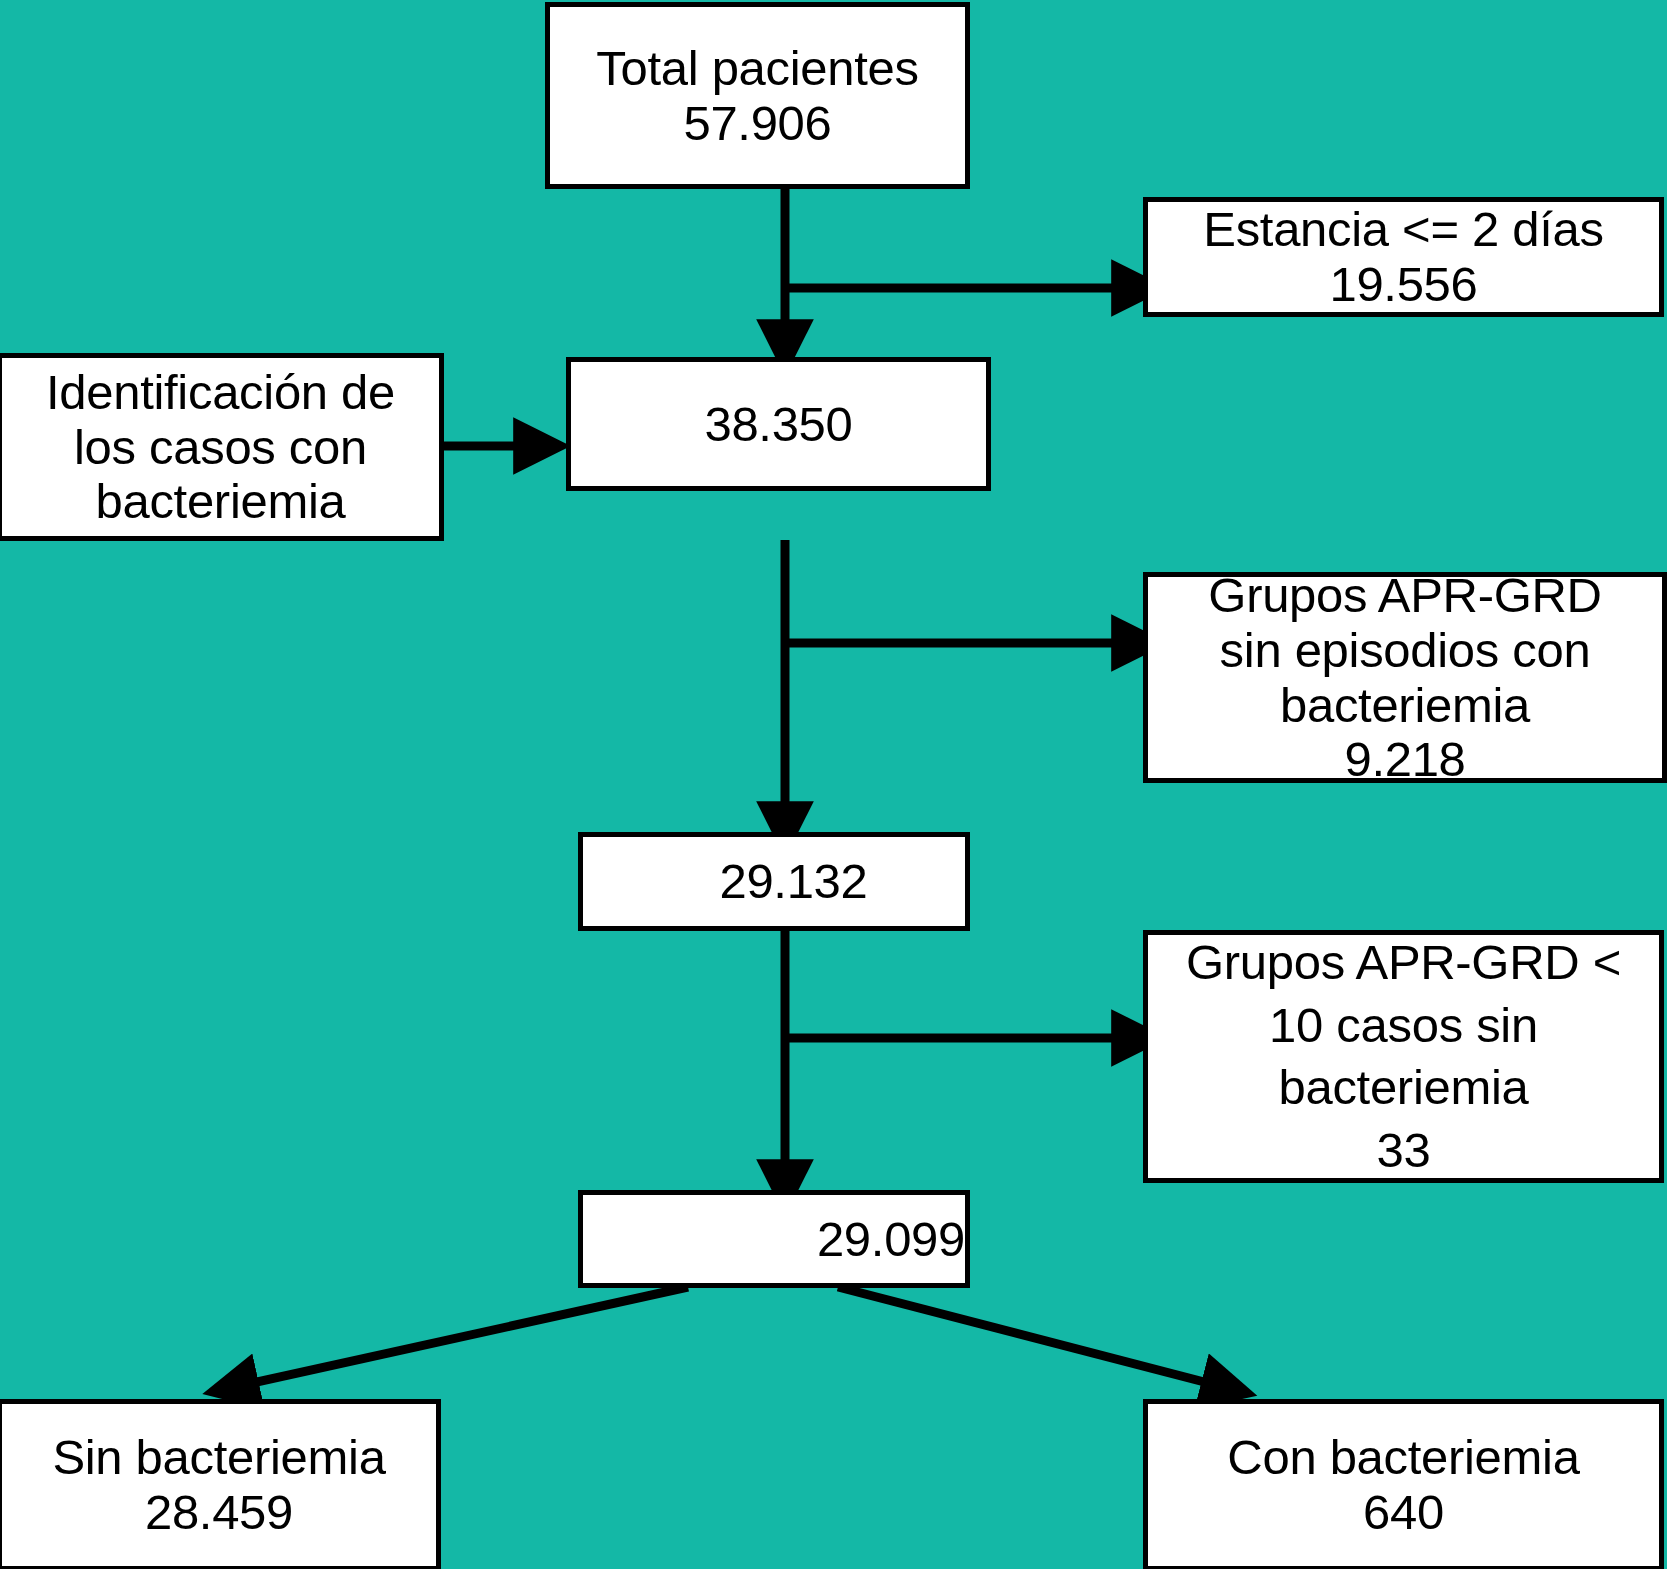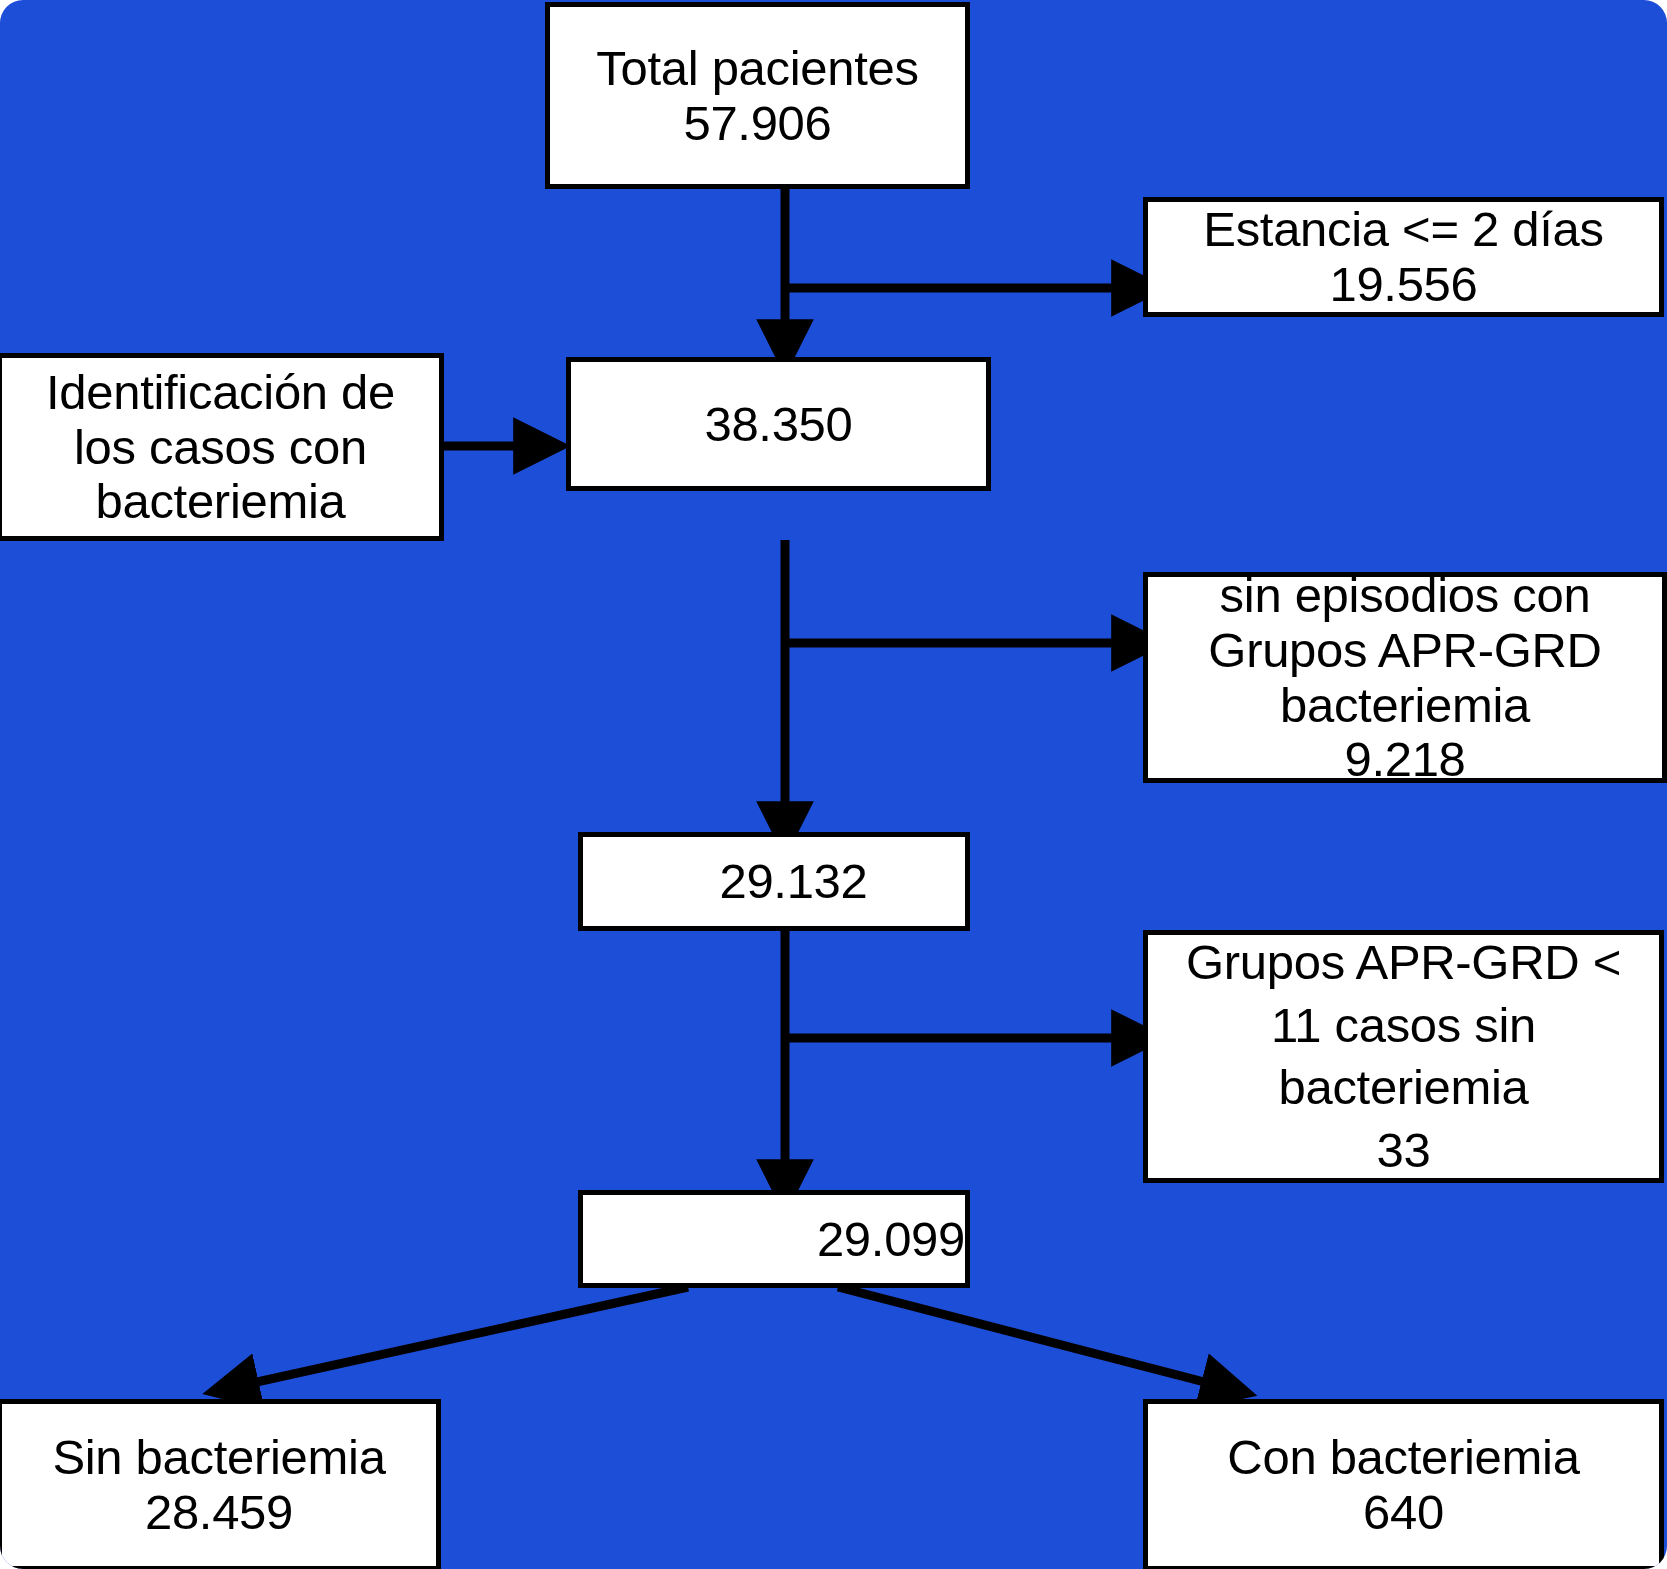--- a/index.html
+++ b/index.html
@@ -11,10 +11,9 @@
     position: relative;
     width: 1667px;
     height: 1569px;
-    background: #1d4ed8;
+    background: #14b8a6;
     overflow: hidden;
     font-family: "Liberation Sans", sans-serif;
-    border-radius: 23px;
   }
   .node {
     position: absolute;

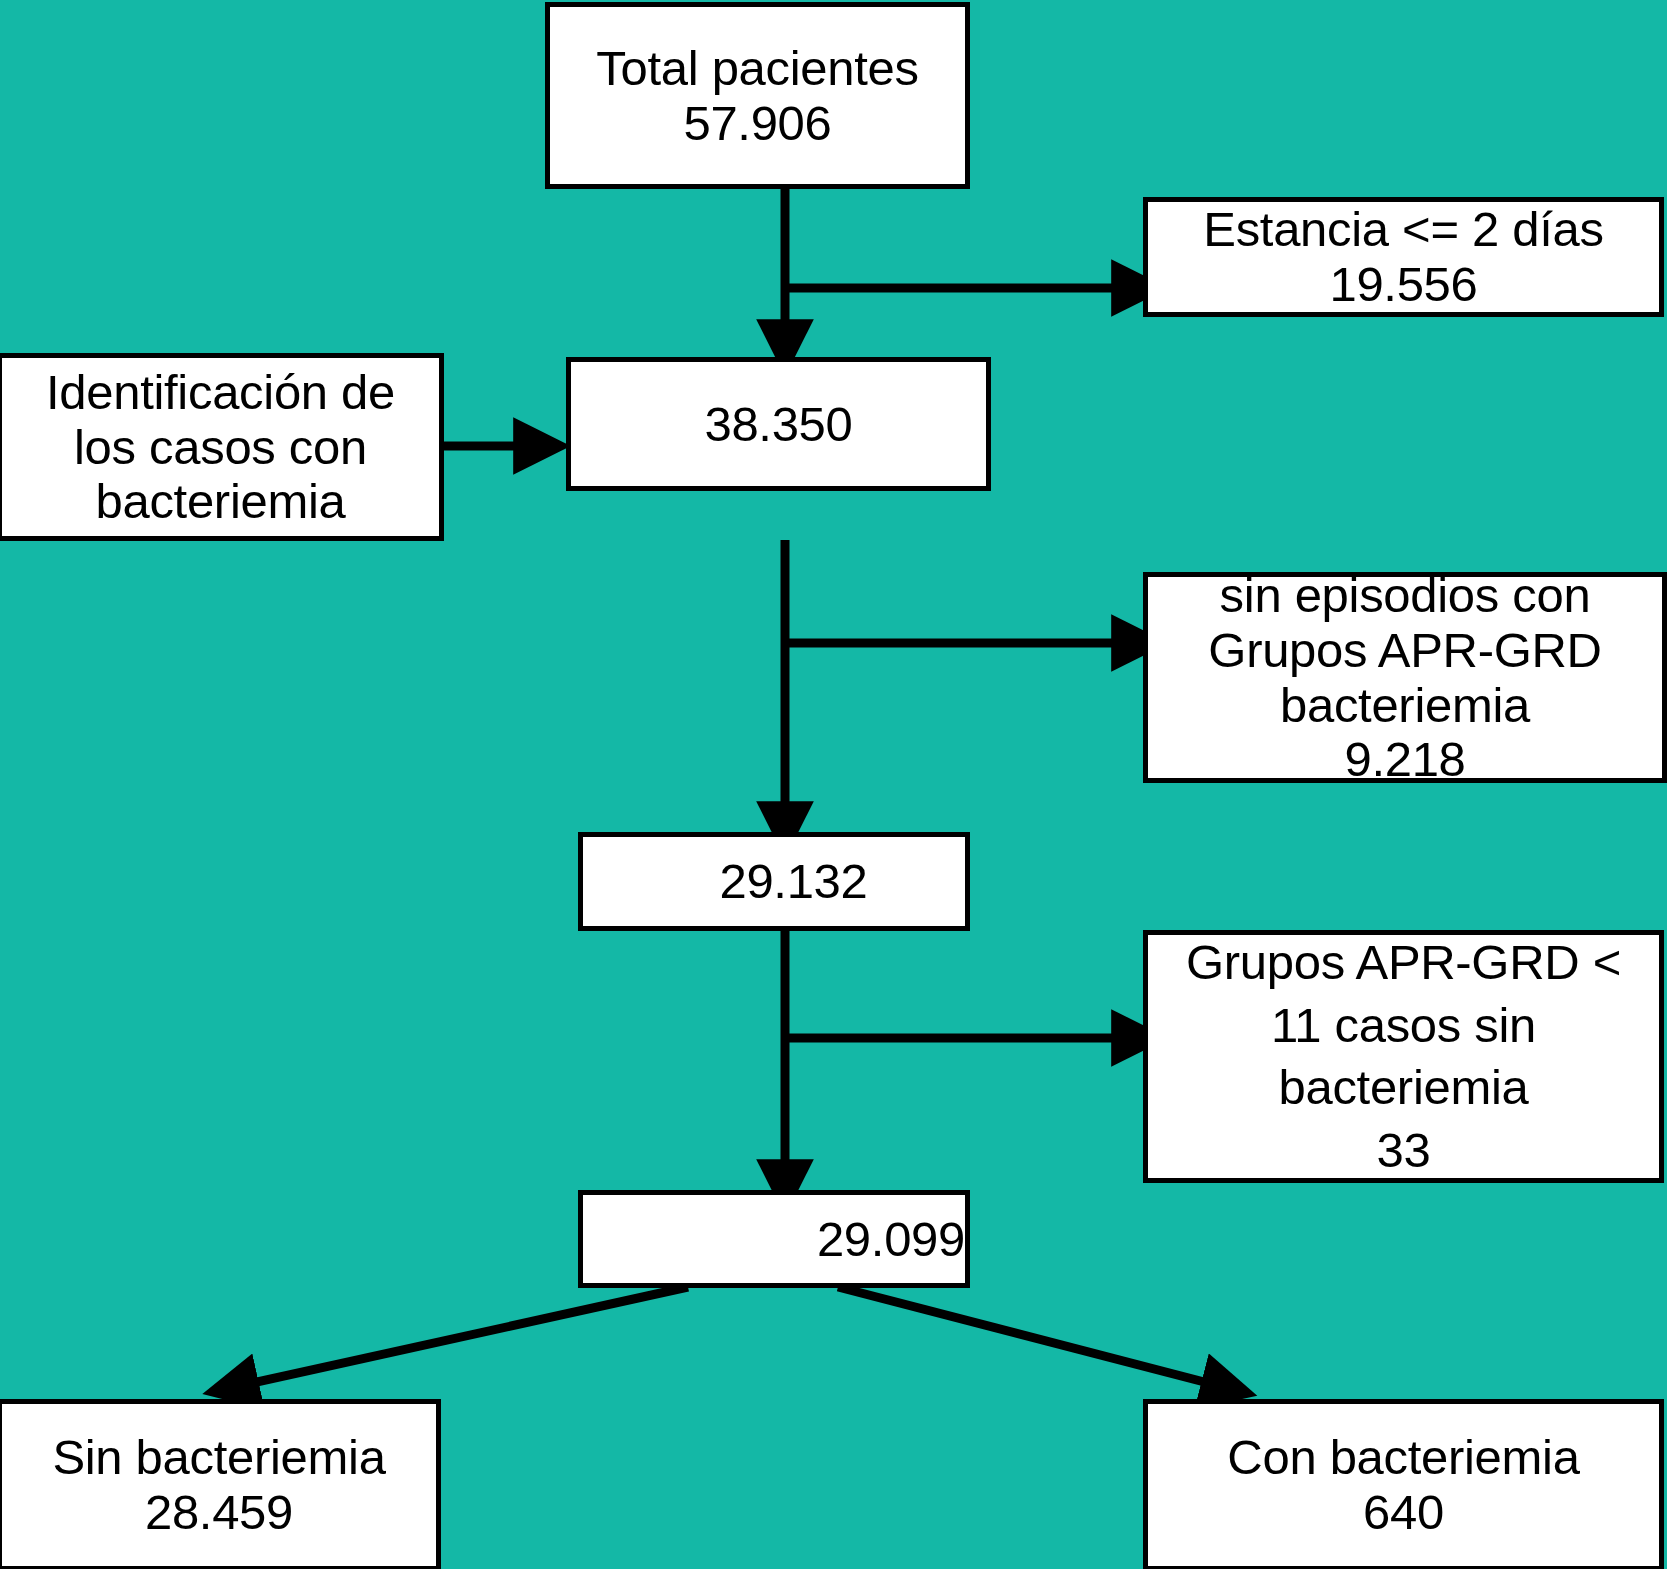--- a/index.html
+++ b/index.html
@@ -112,8 +112,8 @@
   </div>
 
   <div class="node" style="left:1143px; top:572px; width:524px; height:211px;">
+    <span class="line">Grupos APR-GRD</span>
     <span class="line">sin episodios con</span>
-    <span class="line">Grupos APR-GRD</span>
     <span class="line">bacteriemia</span>
     <span class="line">9.218</span>
   </div>

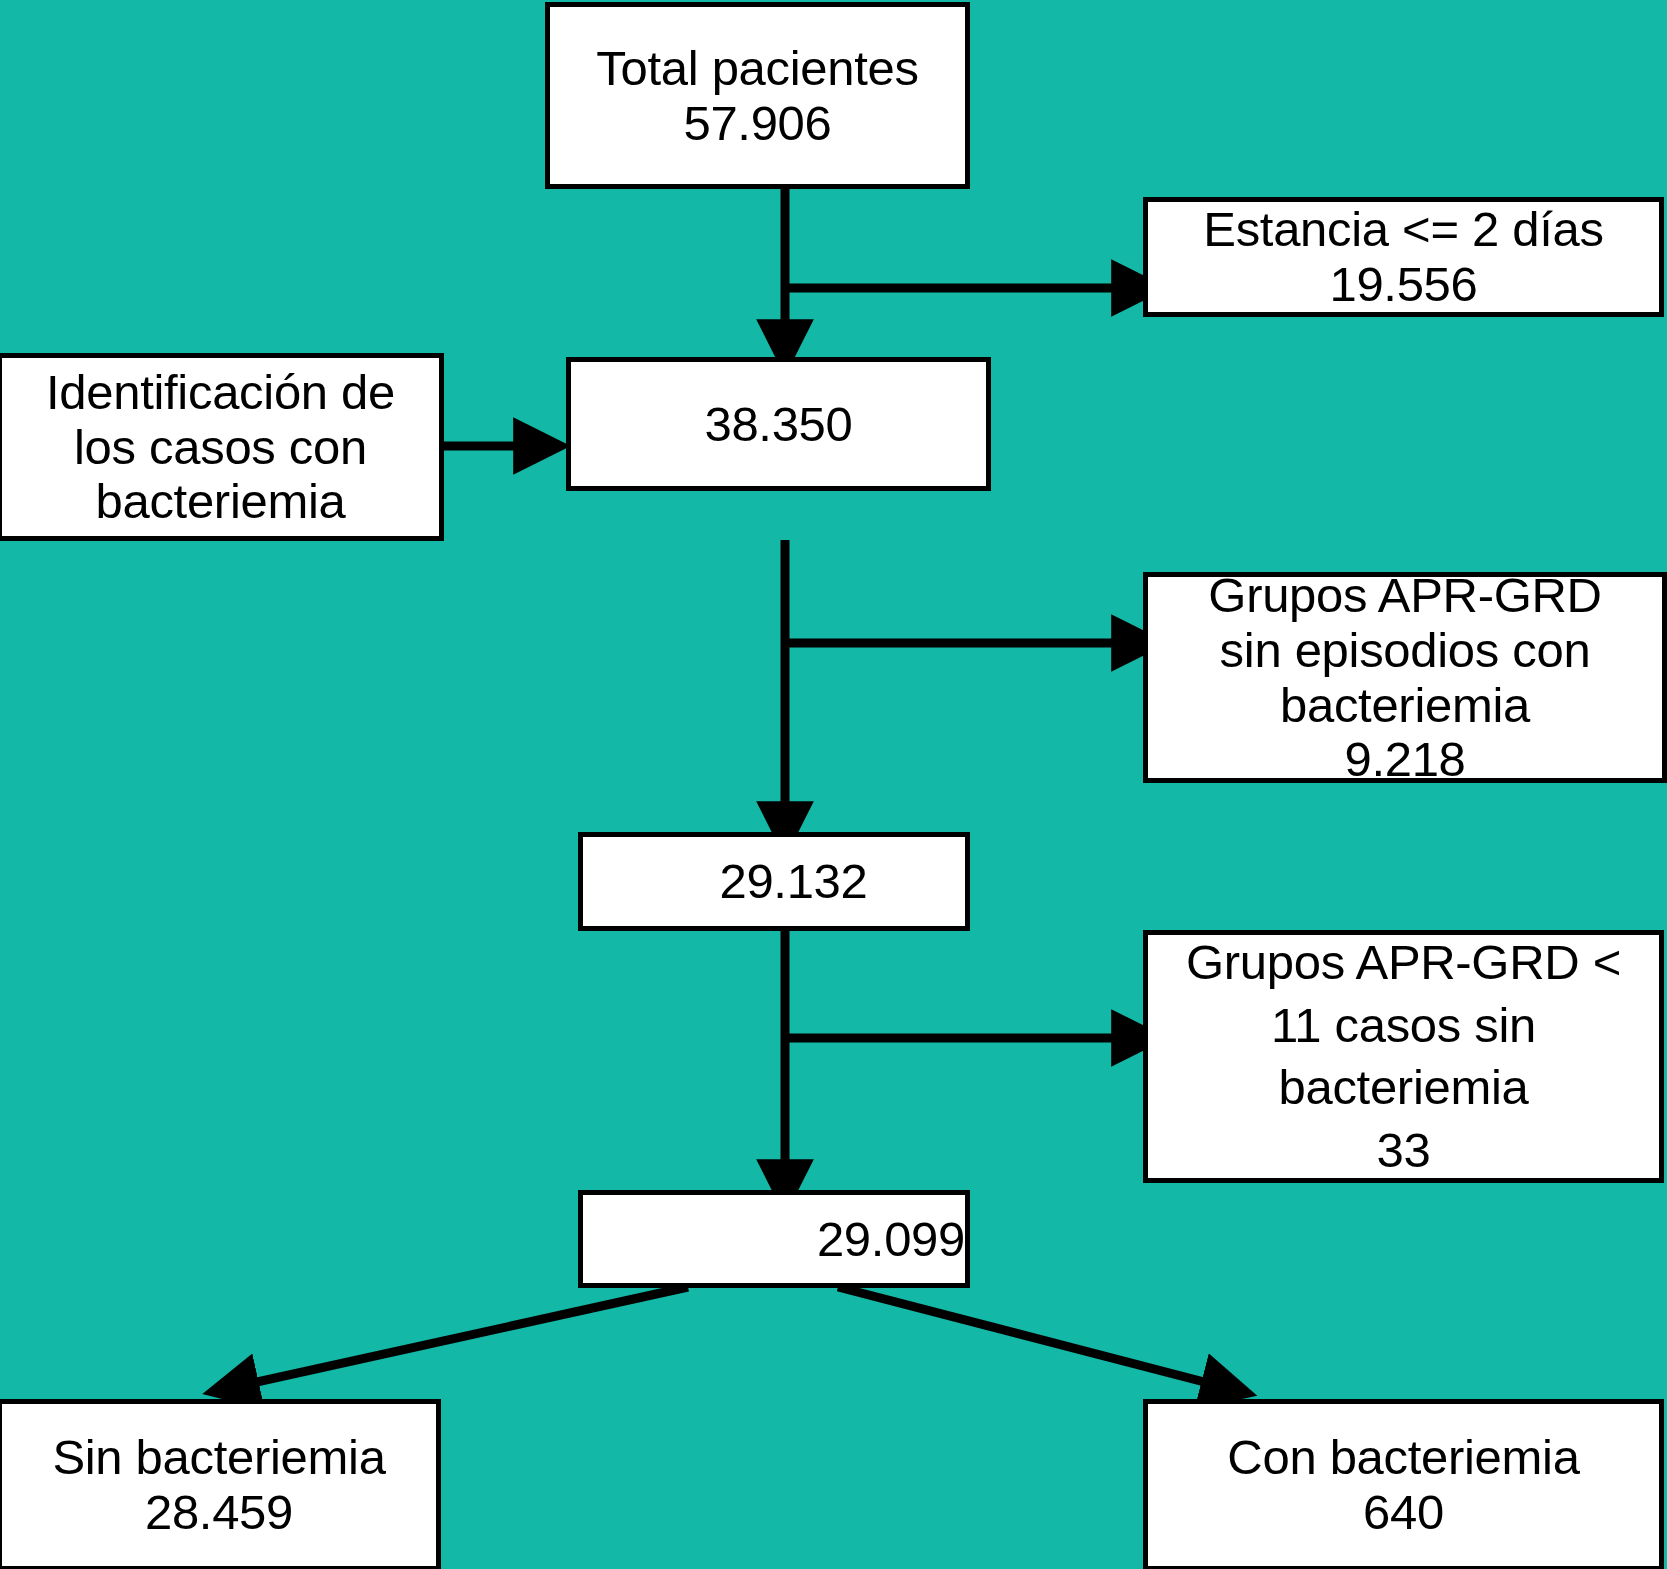--- a/index.html
+++ b/index.html
@@ -124,7 +124,7 @@
 
   <div class="node" style="left:1143px; top:930px; width:521px; height:253px;justify-content:space-between;">
     <span class="line">Grupos APR-GRD &lt;</span>
-    <span class="line">11 casos sin</span>
+    <span class="line">10 casos sin</span>
     <span class="line">bacteriemia</span>
     <span class="line">33</span>
   </div>

